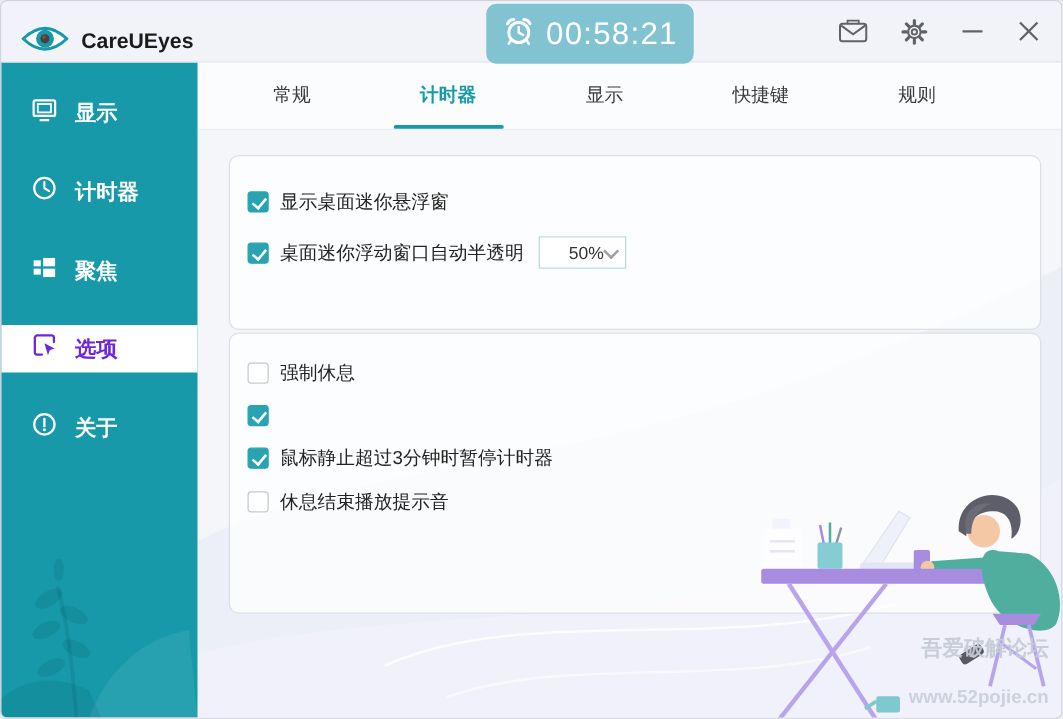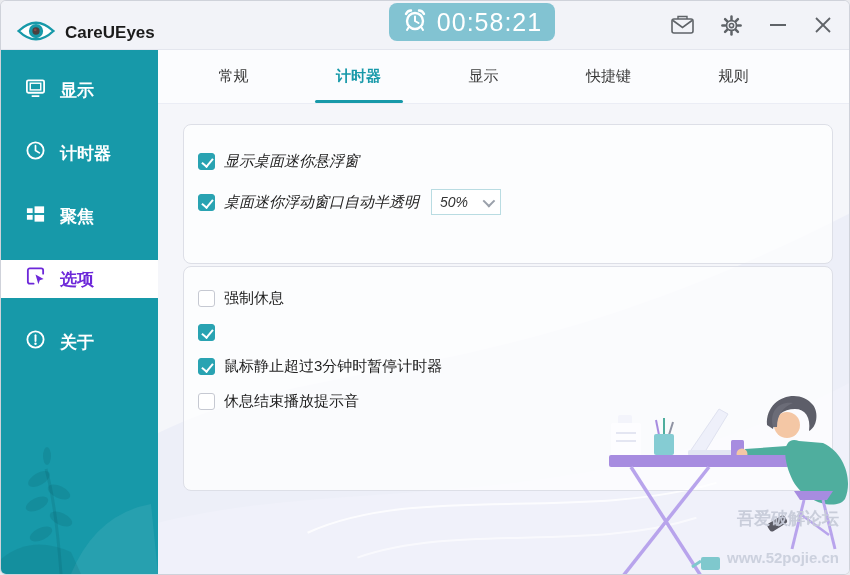--- a/index.html
+++ b/index.html
@@ -9,7 +9,7 @@
   .topbar{position:absolute;left:0;top:0;right:0;height:48px;background:#f2f3f8;border-bottom:1px solid #e4e6ee;z-index:6;}
   .brand{position:absolute;left:16px;top:0;height:64px;display:flex;align-items:center;gap:10px;}
   .brand .title{font-size:17px;font-weight:bold;color:#1b1b1b;}
-  .timer-badge{position:absolute;left:388px;top:2px;width:166px;height:38px;background:#82c3d2;
+  .timer-badge{position:absolute;left:388px;top:2px;width:166px;height:48px;background:#82c3d2;
     border-radius:8px;display:flex;align-items:center;justify-content:center;gap:9px;z-index:7;}
   .timer-badge .time{color:#ffffff;font-size:25px;letter-spacing:1px;}
   .topbar-icons{position:absolute;right:16px;top:0;height:48px;display:flex;align-items:center;gap:25px;}

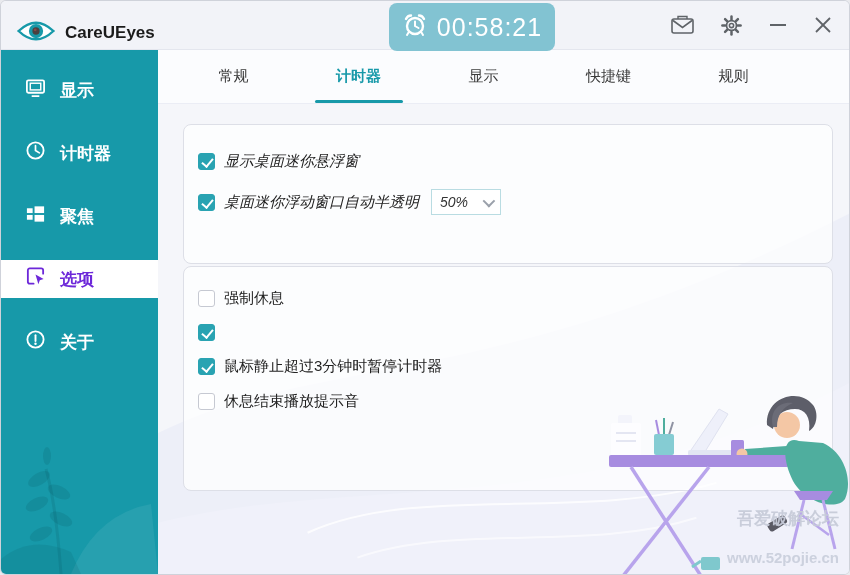--- a/index.html
+++ b/index.html
@@ -33,7 +33,7 @@
   .content-bg{position:absolute;left:157px;top:103px;right:0;bottom:0;z-index:0;pointer-events:none;}
   .panel{position:absolute;background:rgba(255,255,255,0.72);border:1px solid #dddfe7;border-radius:8px;
     box-sizing:border-box;z-index:2;}
-  .panel1{left:182px;top:123px;width:650px;height:140px;padding:27px 14px 0 14px;font-style:italic;}
+  .panel1{left:182px;top:123px;width:650px;height:140px;padding:27px 14px 0 14px;}
   .panel2{left:182px;top:265px;width:650px;height:225px;padding:22px 14px 12px 14px;}
   .row{display:flex;align-items:center;margin-bottom:18px;}
   .panel2 .row{margin-bottom:16px;}

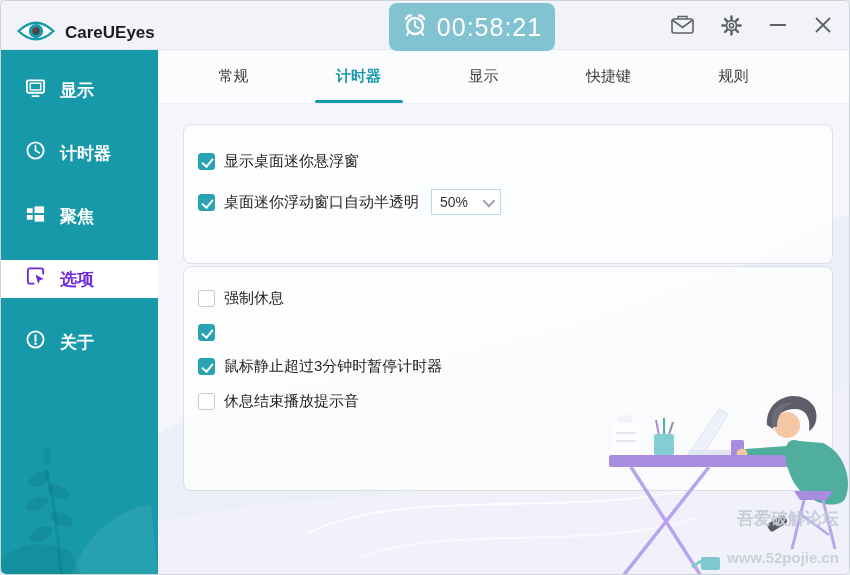--- a/index.html
+++ b/index.html
@@ -44,7 +44,7 @@
     border:solid #fff;border-width:0 2px 2px 0;transform:rotate(40deg);}
   .lbl{font-size:15px;color:#222;margin-left:9px;}
   .select{width:70px;height:26px;border:1px solid #b9dce2;background:#fff;display:flex;align-items:center;
-    justify-content:space-between;padding:0 8px;margin-left:12px;box-sizing:border-box;cursor:pointer;}
+    justify-content:flex-end;padding:0 8px;margin-left:12px;box-sizing:border-box;cursor:pointer;}
   .select .val{font-size:14px;color:#333;}
   .chev{width:7px;height:7px;border-right:2px solid #9aa0aa;border-bottom:2px solid #9aa0aa;
     transform:rotate(45deg) translateY(-2px);}

